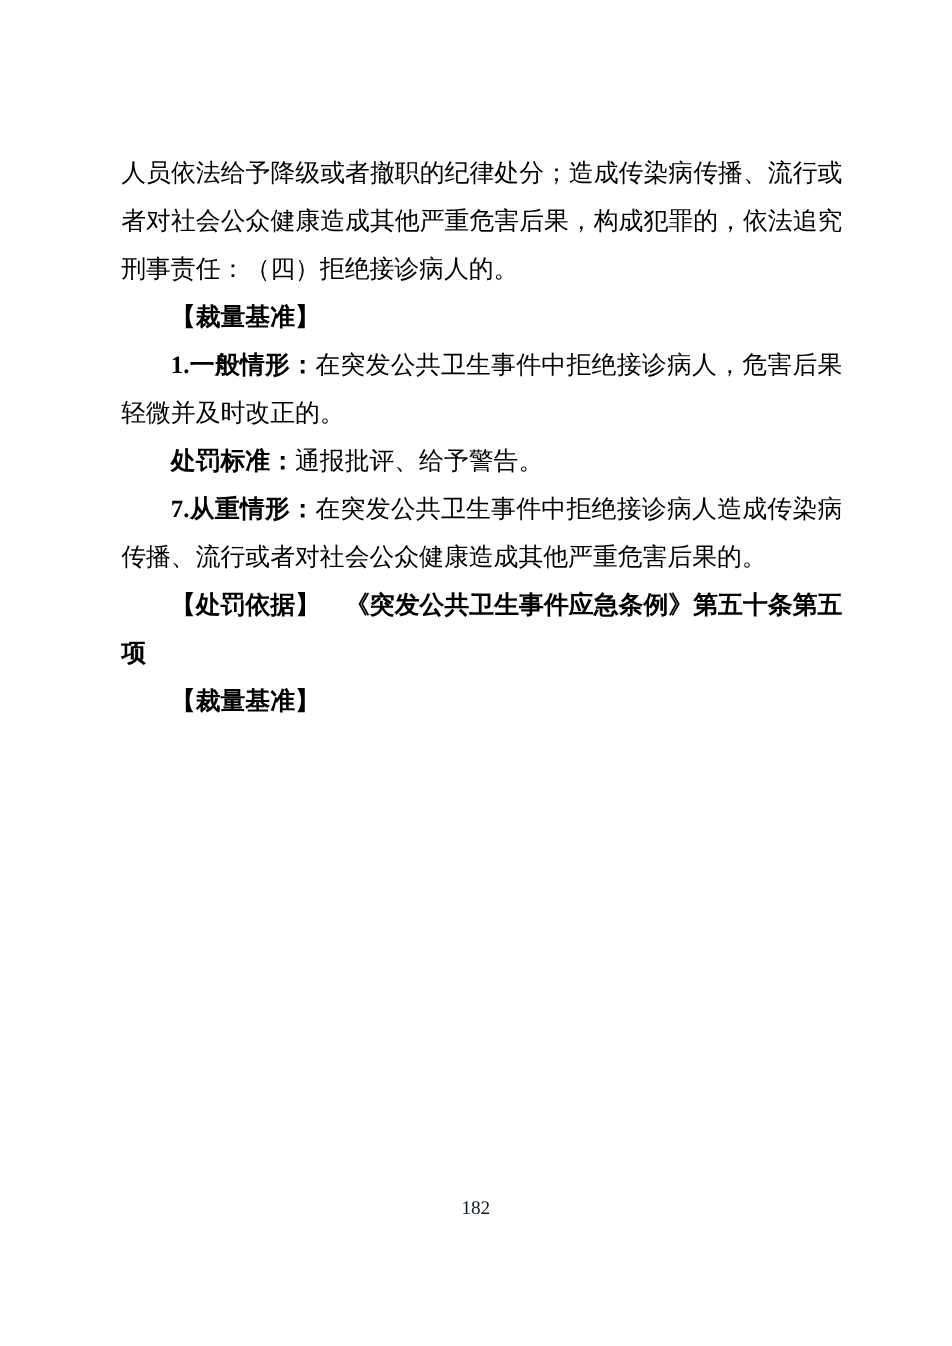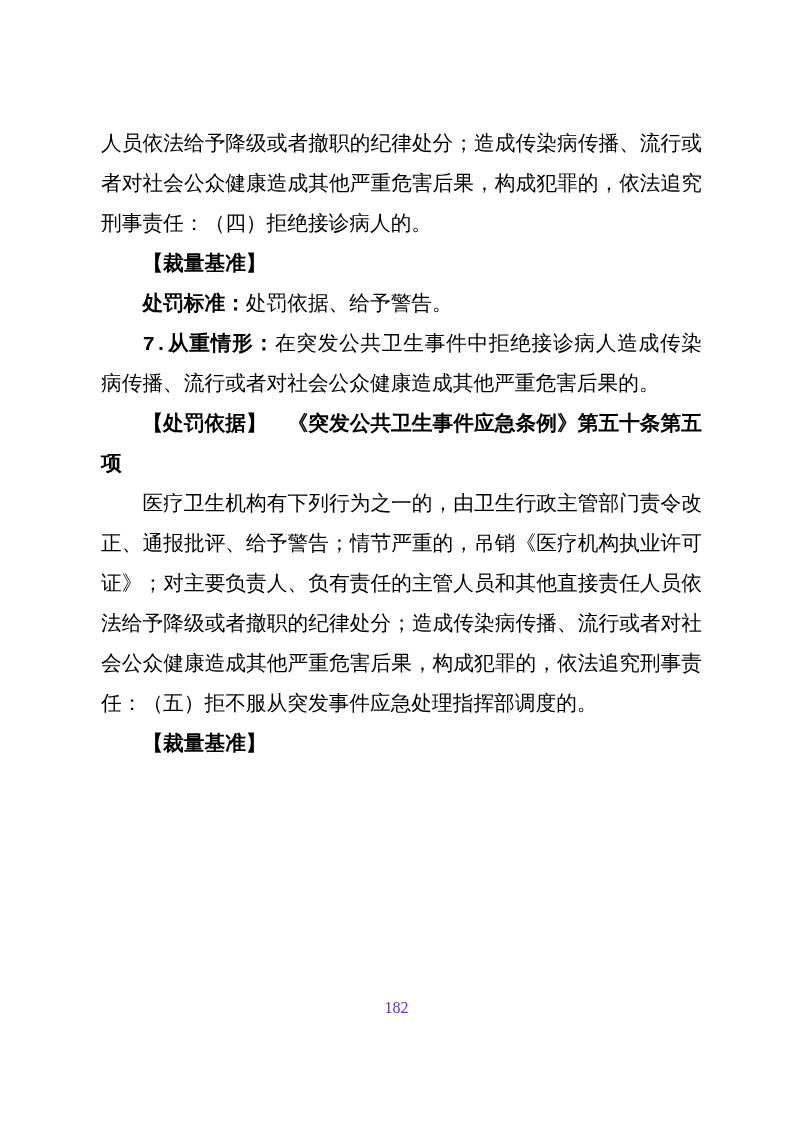--- a/index.html
+++ b/index.html
@@ -26,7 +26,6 @@
     text-align: justify;
     text-justify: inter-character;
     letter-spacing: 0;
-    font-family: Liberation Mono, monospace;
   }
   .para {
     margin: 0;

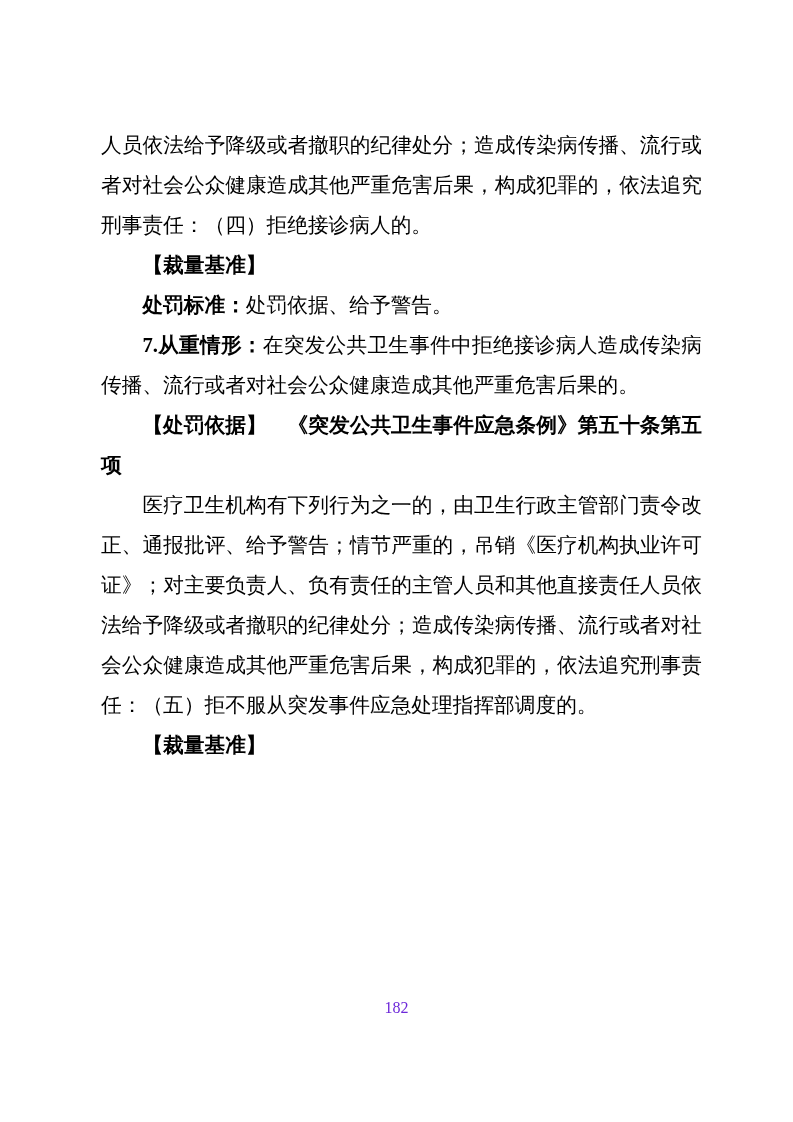--- a/index.html
+++ b/index.html
@@ -54,6 +54,7 @@
   <div class="text-block">
       <p class="para"><span class="run">人员依法给予降级或者撤职的纪律处分；造成传染病传播、流行或者对社会公众健康造成其他严重危害后果，构成犯罪的，依法追究刑事责任：（四）拒绝接诊病人的。</span></p>
       <p class="para indent"><span class="run bold">【裁量基准】</span></p>
+      <p class="para indent"><span class="run bold">1.一般情形：</span><span class="run">在突发公共卫生事件中拒绝接诊病人，危害后果轻微并及时改正的。</span></p>
       <p class="para indent"><span class="run bold">处罚标准：</span><span class="run">处罚依据、给予警告。</span></p>
       <p class="para indent"><span class="run bold">7.从重情形：</span><span class="run">在突发公共卫生事件中拒绝接诊病人造成传染病传播、流行或者对社会公众健康造成其他严重危害后果的。</span></p>
       <p class="para indent"><span class="run bold">【处罚依据】　《突发公共卫生事件应急条例》第五十条第五项</span></p>

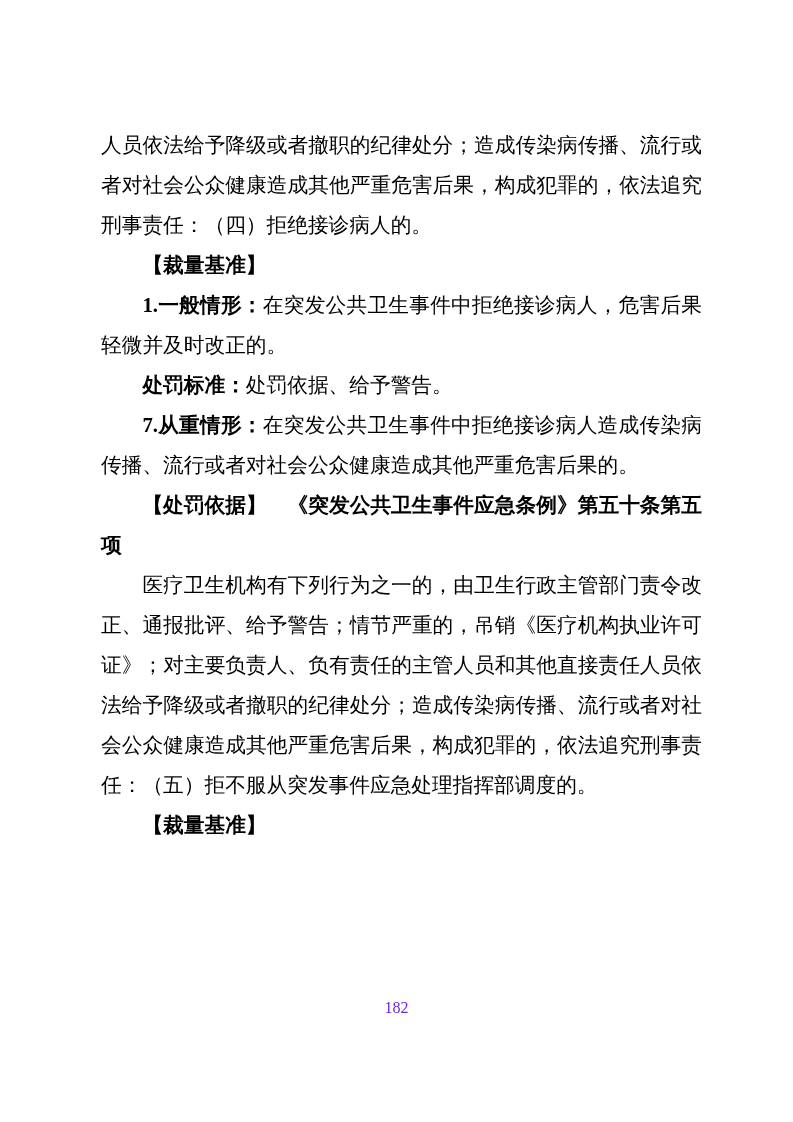--- a/index.html
+++ b/index.html
@@ -55,7 +55,7 @@
       <p class="para"><span class="run">人员依法给予降级或者撤职的纪律处分；造成传染病传播、流行或者对社会公众健康造成其他严重危害后果，构成犯罪的，依法追究刑事责任：（四）拒绝接诊病人的。</span></p>
       <p class="para indent"><span class="run bold">【裁量基准】</span></p>
       <p class="para indent"><span class="run bold">1.一般情形：</span><span class="run">在突发公共卫生事件中拒绝接诊病人，危害后果轻微并及时改正的。</span></p>
-      <p class="para indent"><span class="run bold">处罚标准：</span><span class="run">处罚依据、给予警告。</span></p>
+      <p class="para indent"><span class="run bold">处罚标准：</span><span class="run">通报批评、给予警告。</span></p>
       <p class="para indent"><span class="run bold">7.从重情形：</span><span class="run">在突发公共卫生事件中拒绝接诊病人造成传染病传播、流行或者对社会公众健康造成其他严重危害后果的。</span></p>
       <p class="para indent"><span class="run bold">【处罚依据】　《突发公共卫生事件应急条例》第五十条第五项</span></p>
       <p class="para indent"><span class="run">医疗卫生机构有下列行为之一的，由卫生行政主管部门责令改正、通报批评、给予警告；情节严重的，吊销《医疗机构执业许可证》；对主要负责人、负有责任的主管人员和其他直接责任人员依法给予降级或者撤职的纪律处分；造成传染病传播、流行或者对社会公众健康造成其他严重危害后果，构成犯罪的，依法追究刑事责任：（五）拒不服从突发事件应急处理指挥部调度的。</span></p>

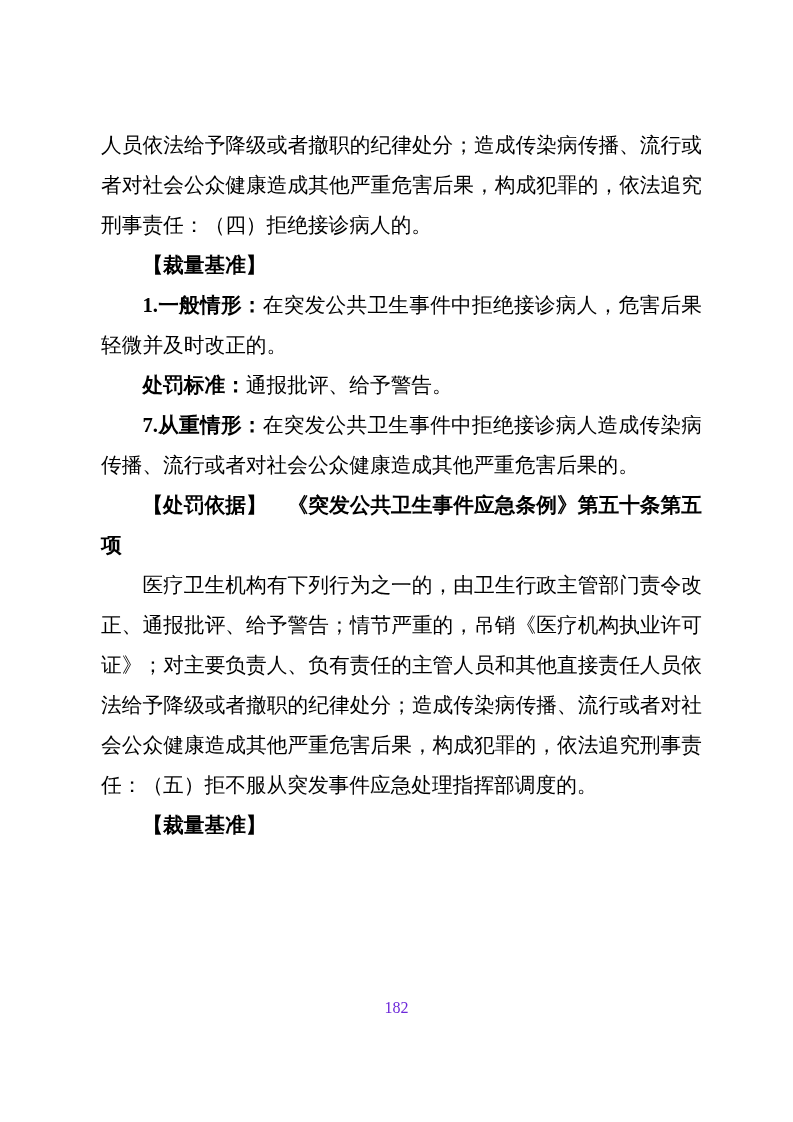--- a/index.html
+++ b/index.html
@@ -58,7 +58,6 @@
       <p class="para indent"><span class="run bold">处罚标准：</span><span class="run">通报批评、给予警告。</span></p>
       <p class="para indent"><span class="run bold">7.从重情形：</span><span class="run">在突发公共卫生事件中拒绝接诊病人造成传染病传播、流行或者对社会公众健康造成其他严重危害后果的。</span></p>
       <p class="para indent"><span class="run bold">【处罚依据】　《突发公共卫生事件应急条例》第五十条第五项</span></p>
-      <p class="para indent"><span class="run">医疗卫生机构有下列行为之一的，由卫生行政主管部门责令改正、通报批评、给予警告；情节严重的，吊销《医疗机构执业许可证》；对主要负责人、负有责任的主管人员和其他直接责任人员依法给予降级或者撤职的纪律处分；造成传染病传播、流行或者对社会公众健康造成其他严重危害后果，构成犯罪的，依法追究刑事责任：（五）拒不服从突发事件应急处理指挥部调度的。</span></p>
       <p class="para indent"><span class="run bold">【裁量基准】</span></p>
     </div>
   <div class="footer">182</div>

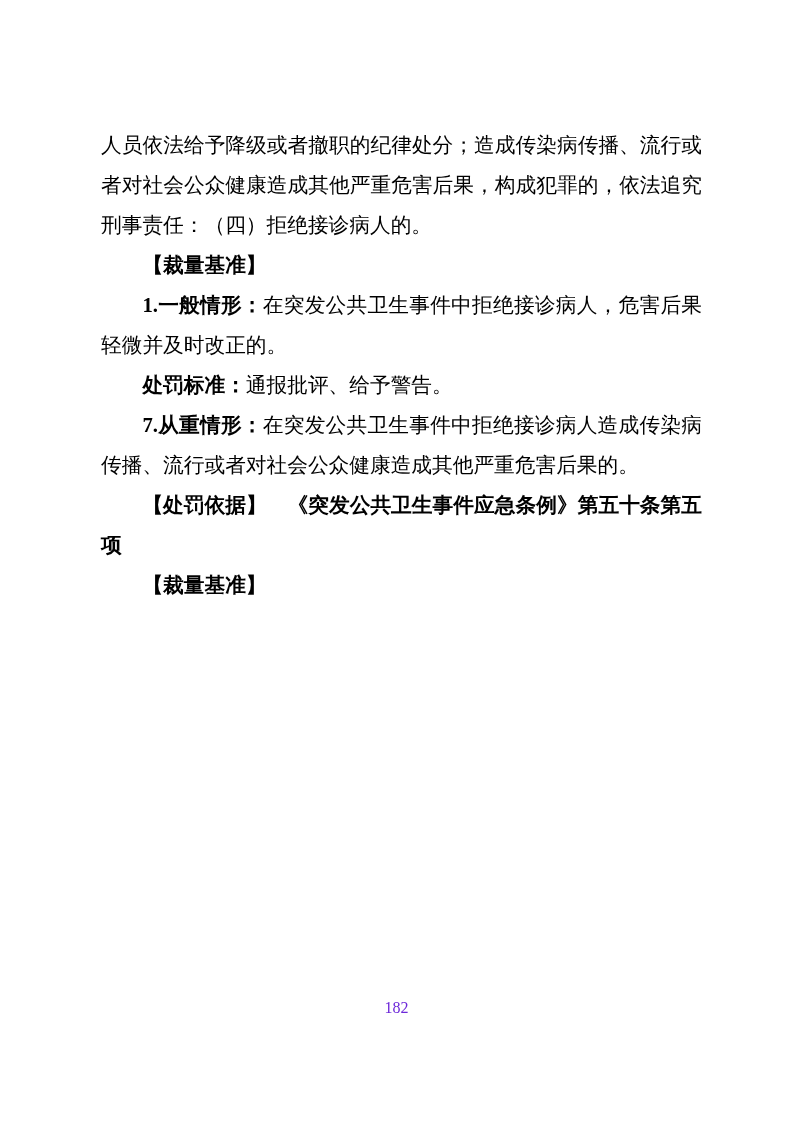--- a/index.html
+++ b/index.html
@@ -44,7 +44,7 @@
     text-align: center;
     font-size: 16px;
     line-height: 22px;
-    color: #6d28d9;
+    color: #0f172a;
   }
 </style>
 </head>

